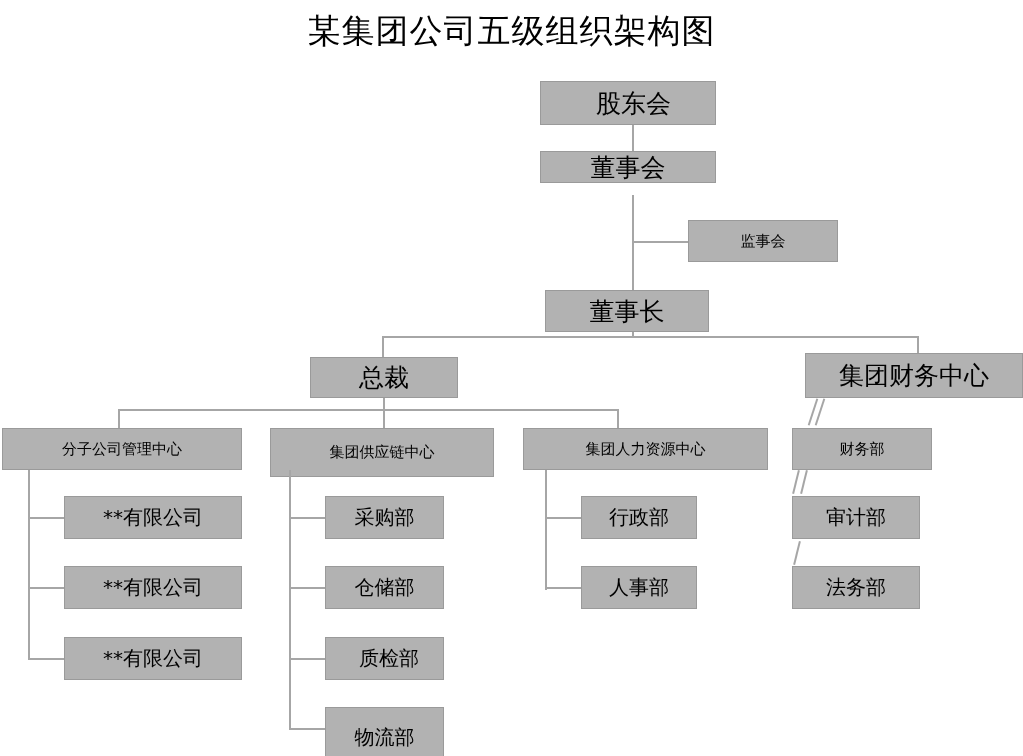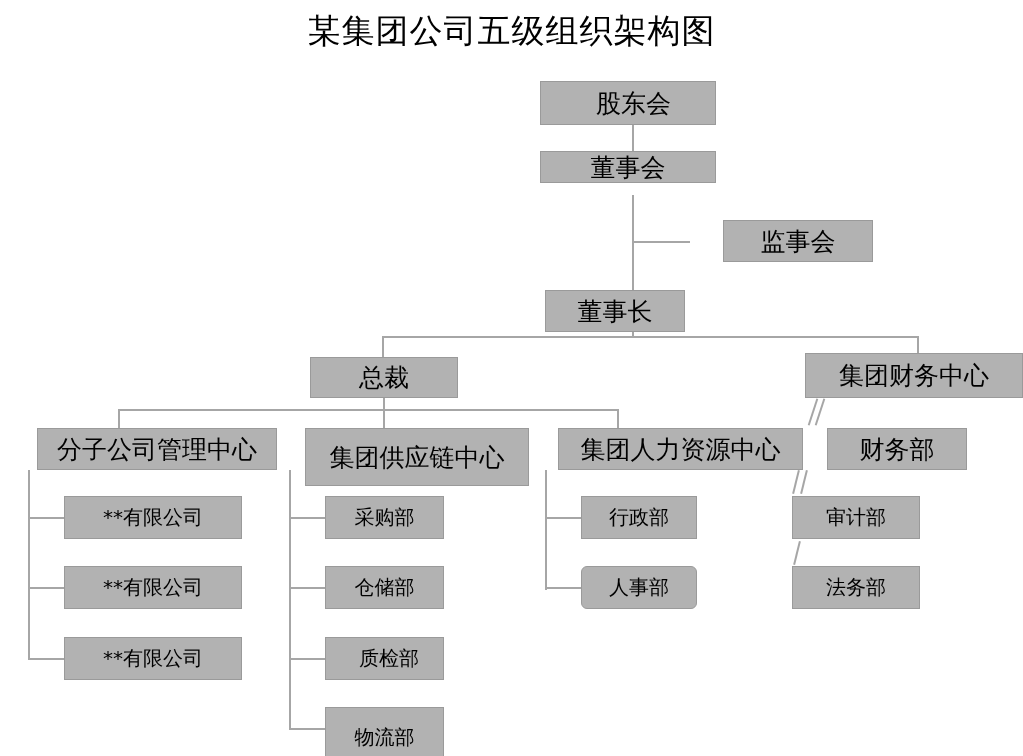--- a/index.html
+++ b/index.html
@@ -45,7 +45,7 @@
     font-family: "DejaVu Sans", "Liberation Sans", sans-serif;
   }
   .node.s-lg  { font-size: 25px; }
-  .node.s-md  { font-size: 25px; margin-left: 35px; }
+  .node.s-md  { font-size: 15px; }
   .node.s-sm  { font-size: 20px; }
   .conn {
     position: absolute;

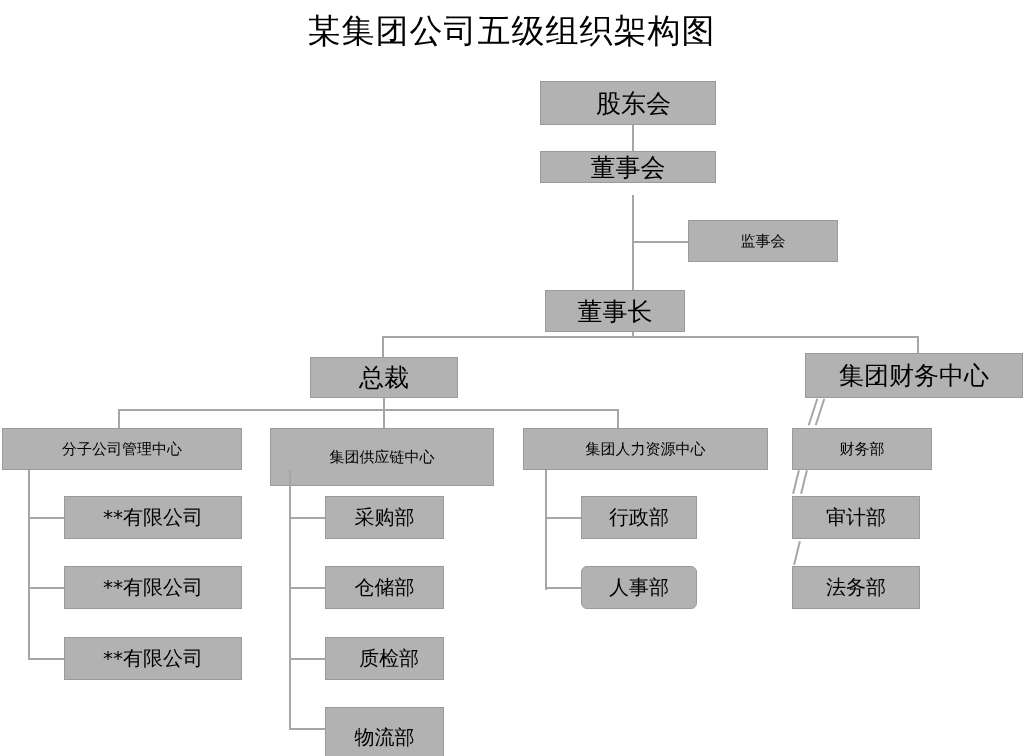--- a/index.html
+++ b/index.html
@@ -80,7 +80,7 @@
 
   <div class="node s-md" style="left:688px; top:220px; width:150px; height:42px;">监事会</div>
 
-  <div class="node s-lg" style="left:545px; top:290px; width:140px; height:42px;">董事长</div>
+  <div class="node s-lg" style="left:545px; top:290px; width:164px; height:42px;">董事长</div>
 
   <div class="conn v" style="left:632px; top:332px; height:5px;"></div>
   <div class="conn h" style="left:382px; top:336px; width:537px;"></div>

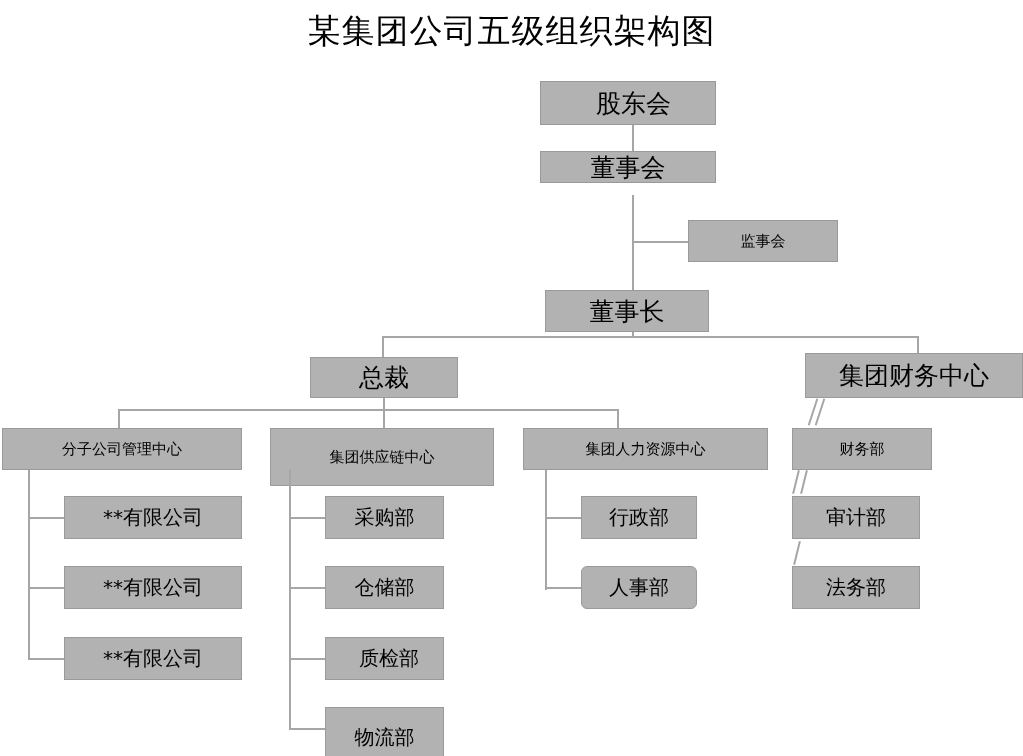--- a/index.html
+++ b/index.html
@@ -98,7 +98,7 @@
   <div class="conn v" style="left:617px; top:409px; height:19px;"></div>
 
   <div class="node s-md" style="left:2px; top:428px; width:240px; height:42px;">分子公司管理中心</div>
-  <div class="node s-md" style="left:270px; top:428px; width:224px; height:58px;">集团供应链中心</div>
+  <div class="node s-md" style="left:270px; top:428px; width:224px; height:49px;">集团供应链中心</div>
   <div class="node s-md" style="left:523px; top:428px; width:245px; height:42px;">集团人力资源中心</div>
   <div class="node s-md" style="left:792px; top:428px; width:140px; height:42px;">财务部</div>
 

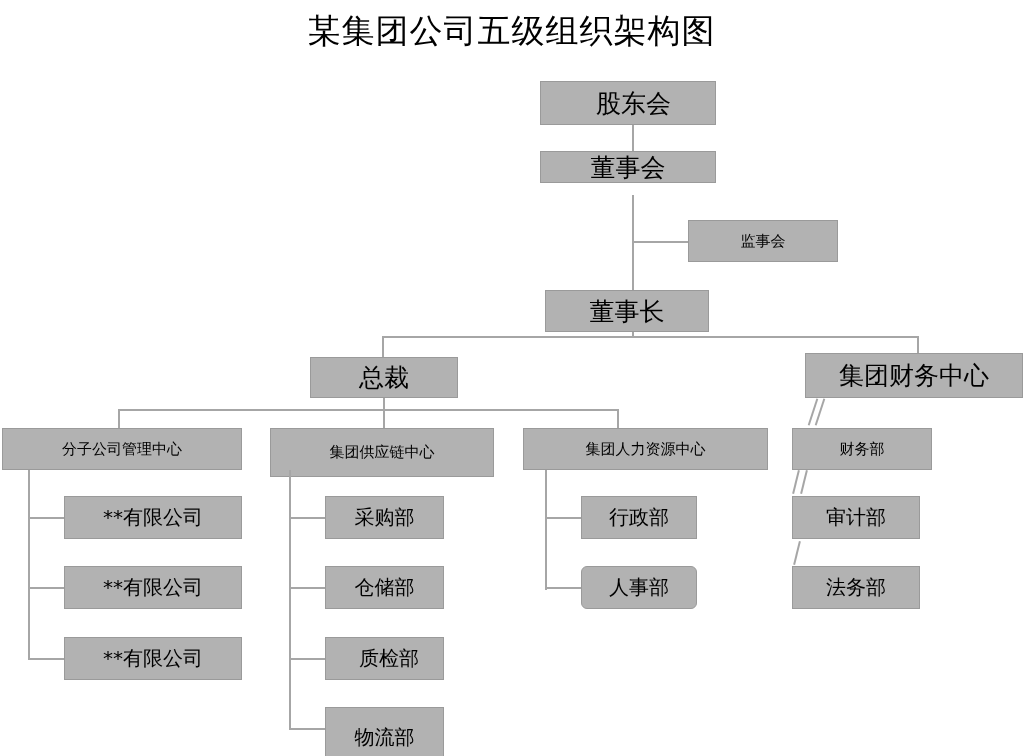--- a/index.html
+++ b/index.html
@@ -127,7 +127,7 @@
   <div class="conn h" style="left:545px; top:587px; width:36px;"></div>
 
   <div class="node s-sm" style="left:581px; top:496px; width:116px; height:43px;">行政部</div>
-  <div class="node s-sm" style="left:581px; top:566px; width:116px; height:43px;border-radius:6px;">人事部</div>
+  <div class="node s-sm" style="left:581px; top:566px; width:116px; height:43px;">人事部</div>
 
   <div class="diag d1" style="left:812px; top:398px; height:28px;"></div>
   <div class="diag d1" style="left:819px; top:398px; height:28px;"></div>

